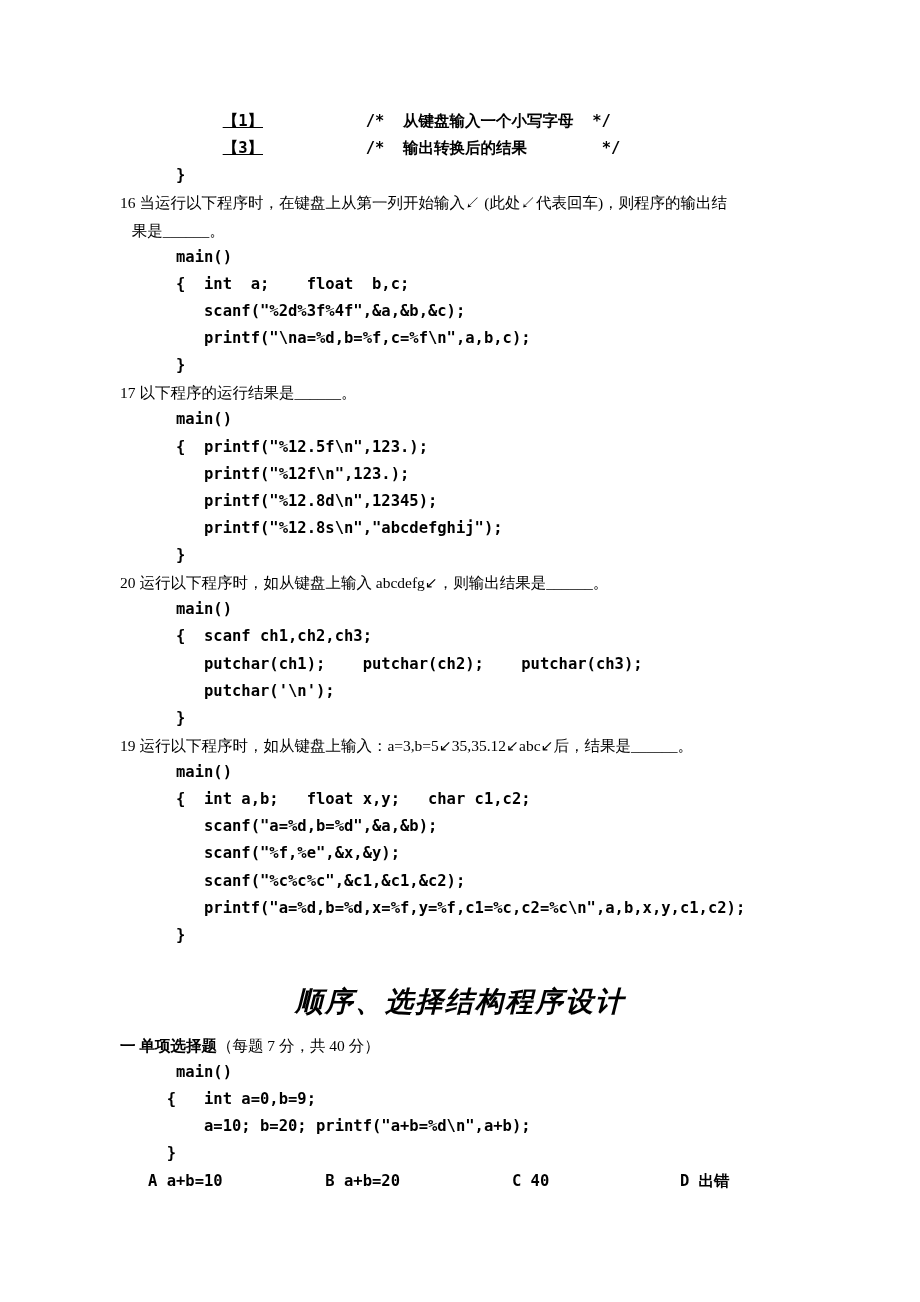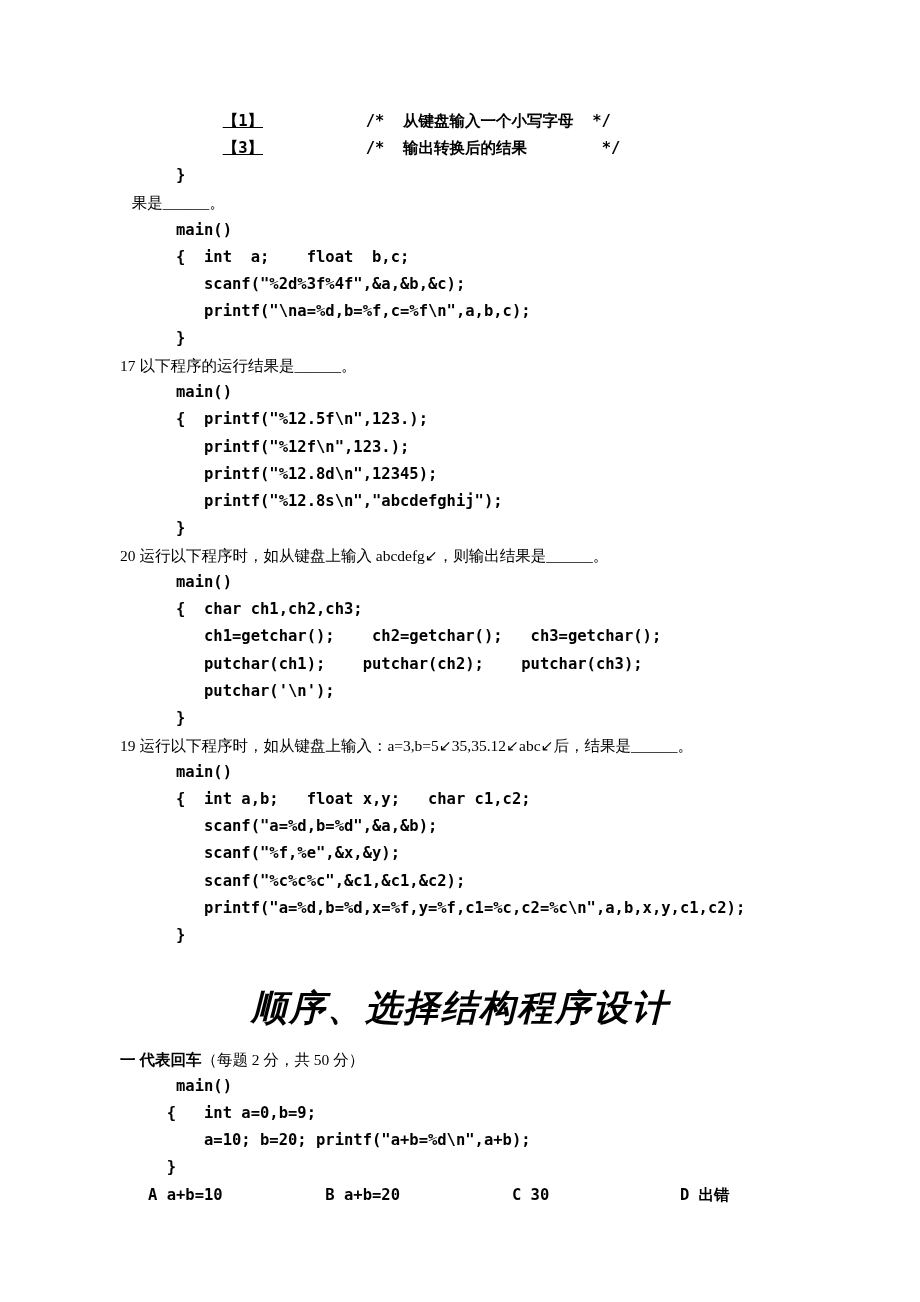--- a/index.html
+++ b/index.html
@@ -41,6 +41,7 @@
   <div class="row code">           <span class="u">【3】</span>           <span>/*  输出转换后的结果        */</span></div>
   <div class="row code">      }</div>
 
+  <div class="row"><span>16</span> <span>当运行以下程序时，在键盘上从第一列开始输入↙ (此处↙代表回车)，则程序的输出结</span></div>
   <div class="row">   <span>果是______。</span></div>
   <div class="row code">      <span>main()</span></div>
   <div class="row code">      <span>{  int  a;    float  b,c;</span></div>

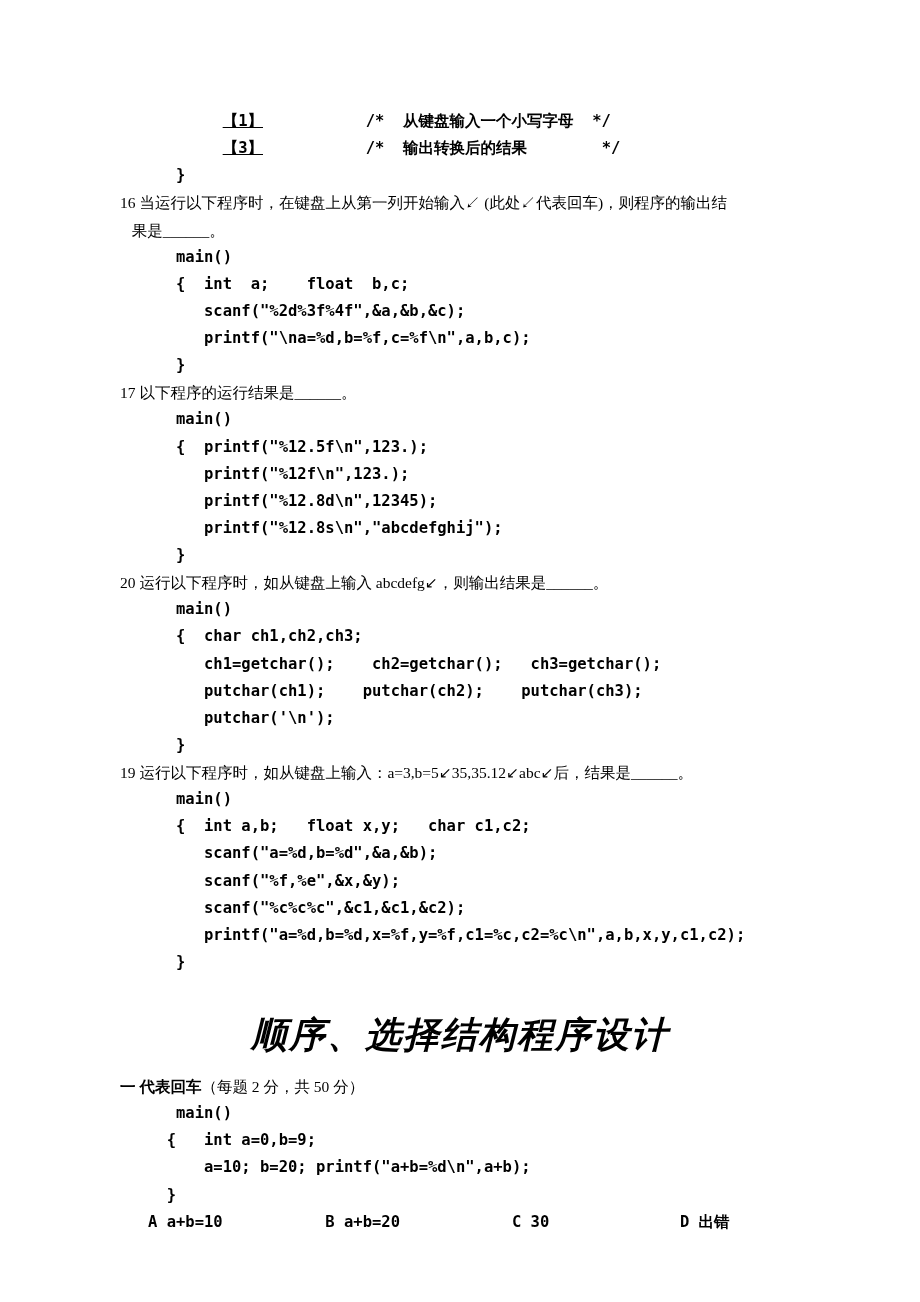--- a/index.html
+++ b/index.html
@@ -59,7 +59,7 @@
 
   <div class="row"><span>20</span> <span>运行以下程序时，如从键盘上输入 abcdefg↙，则输出结果是______。</span></div>
   <div class="row code">      <span>main()</span></div>
-  <div class="row code">      <span>{  char ch1,ch2,ch3;</span></div>
+  <div class="row code">      <span>{  scanf ch1,ch2,ch3;</span></div>
   <div class="row code">      <span>   ch1=getchar();    ch2=getchar();   ch3=getchar();</span></div>
   <div class="row code">      <span>   putchar(ch1);    putchar(ch2);    putchar(ch3);</span></div>
   <div class="row code">      <span>   putchar('\n');</span></div>

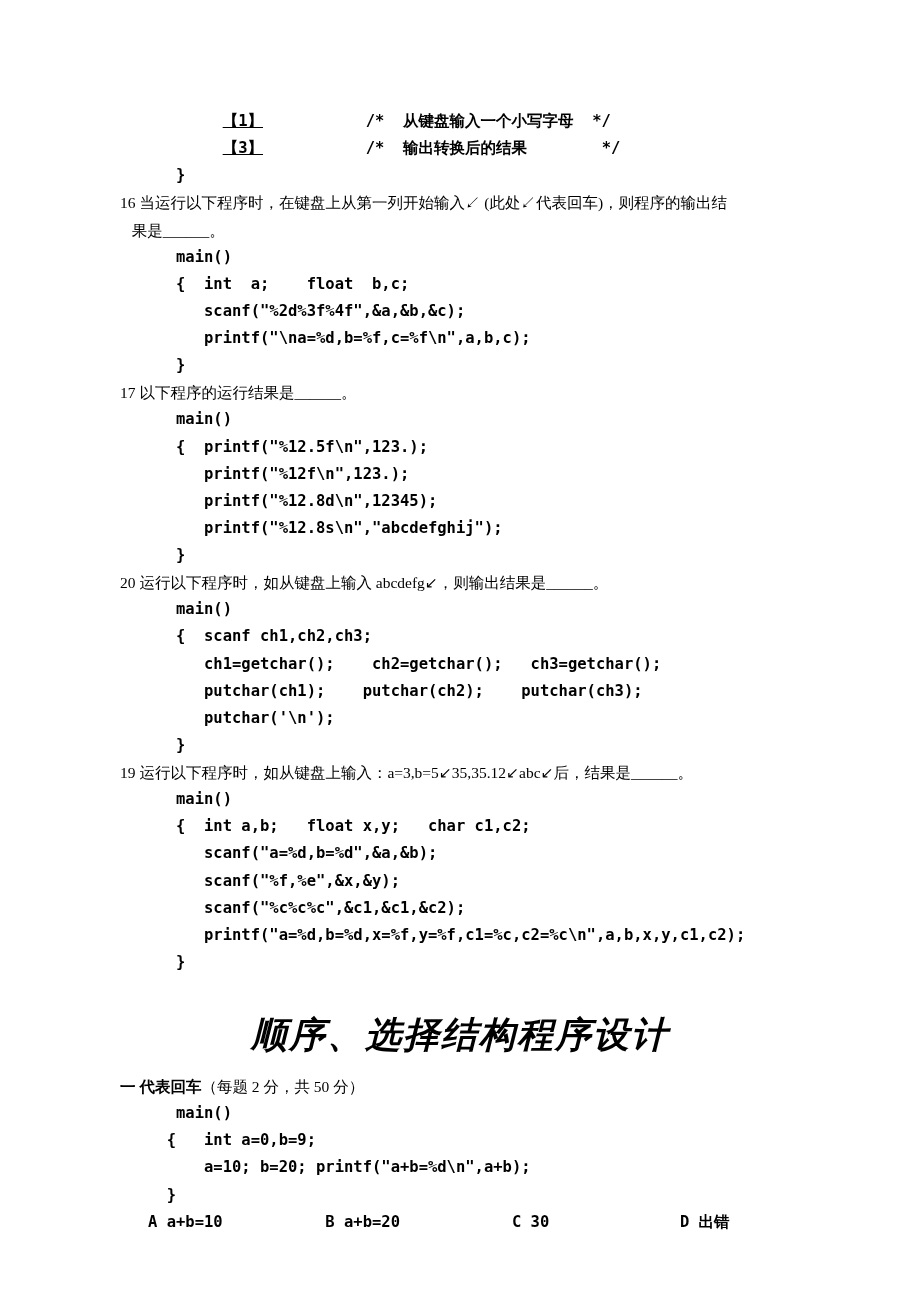--- a/index.html
+++ b/index.html
@@ -60,7 +60,6 @@
   <div class="row"><span>20</span> <span>运行以下程序时，如从键盘上输入 abcdefg↙，则输出结果是______。</span></div>
   <div class="row code">      <span>main()</span></div>
   <div class="row code">      <span>{  scanf ch1,ch2,ch3;</span></div>
-  <div class="row code">      <span>   ch1=getchar();    ch2=getchar();   ch3=getchar();</span></div>
   <div class="row code">      <span>   putchar(ch1);    putchar(ch2);    putchar(ch3);</span></div>
   <div class="row code">      <span>   putchar('\n');</span></div>
   <div class="row code">      <span>}</span></div>

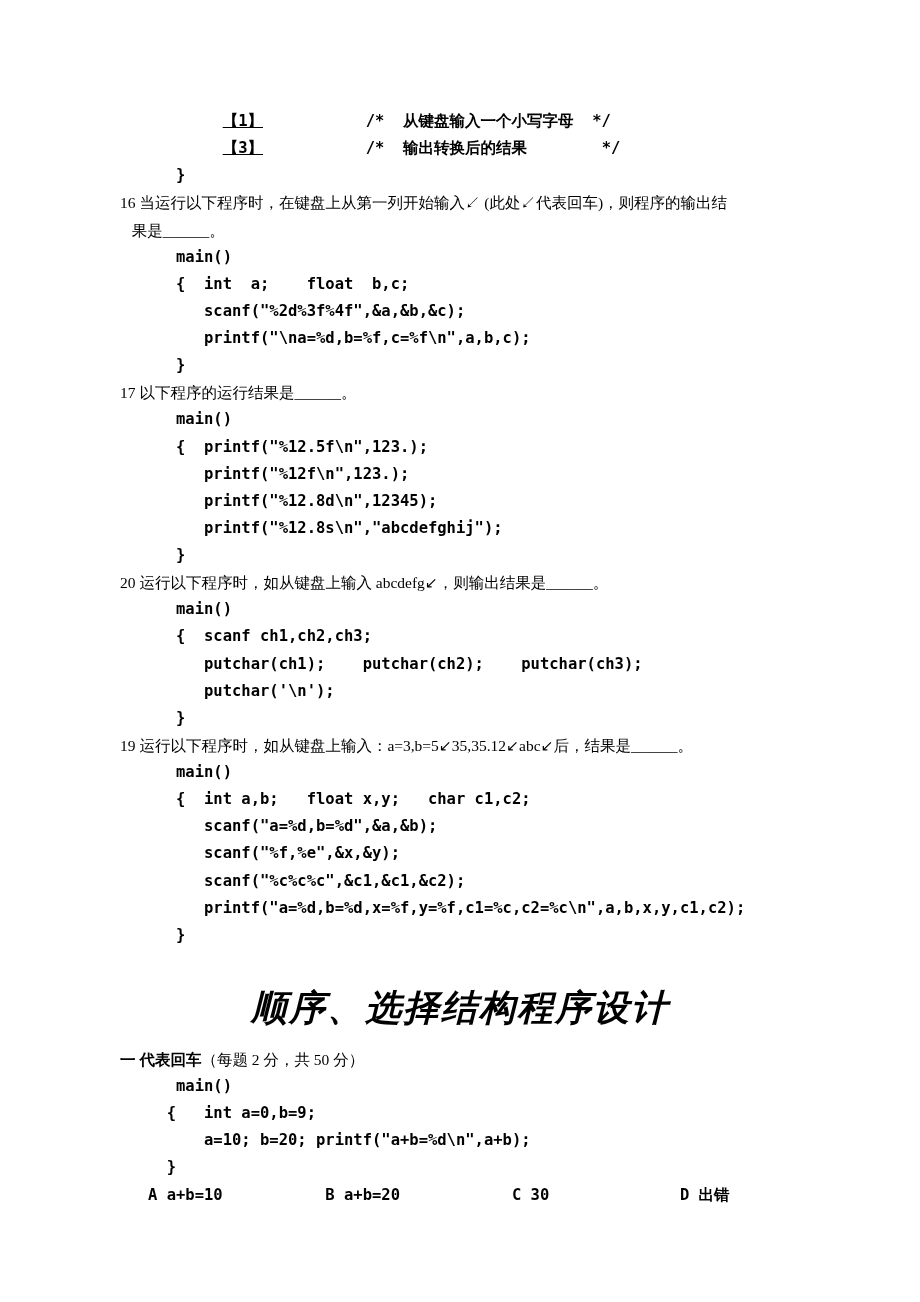--- a/index.html
+++ b/index.html
@@ -25,7 +25,7 @@
     font-family: "STKaiti", "KaiTi", "楷体", serif;
     font-weight: bold;
     font-style: italic;
-    font-size: 36px;
+    font-size: 28px;
     margin-top: 28px;
     margin-bottom: 6px;
     letter-spacing: 2px;

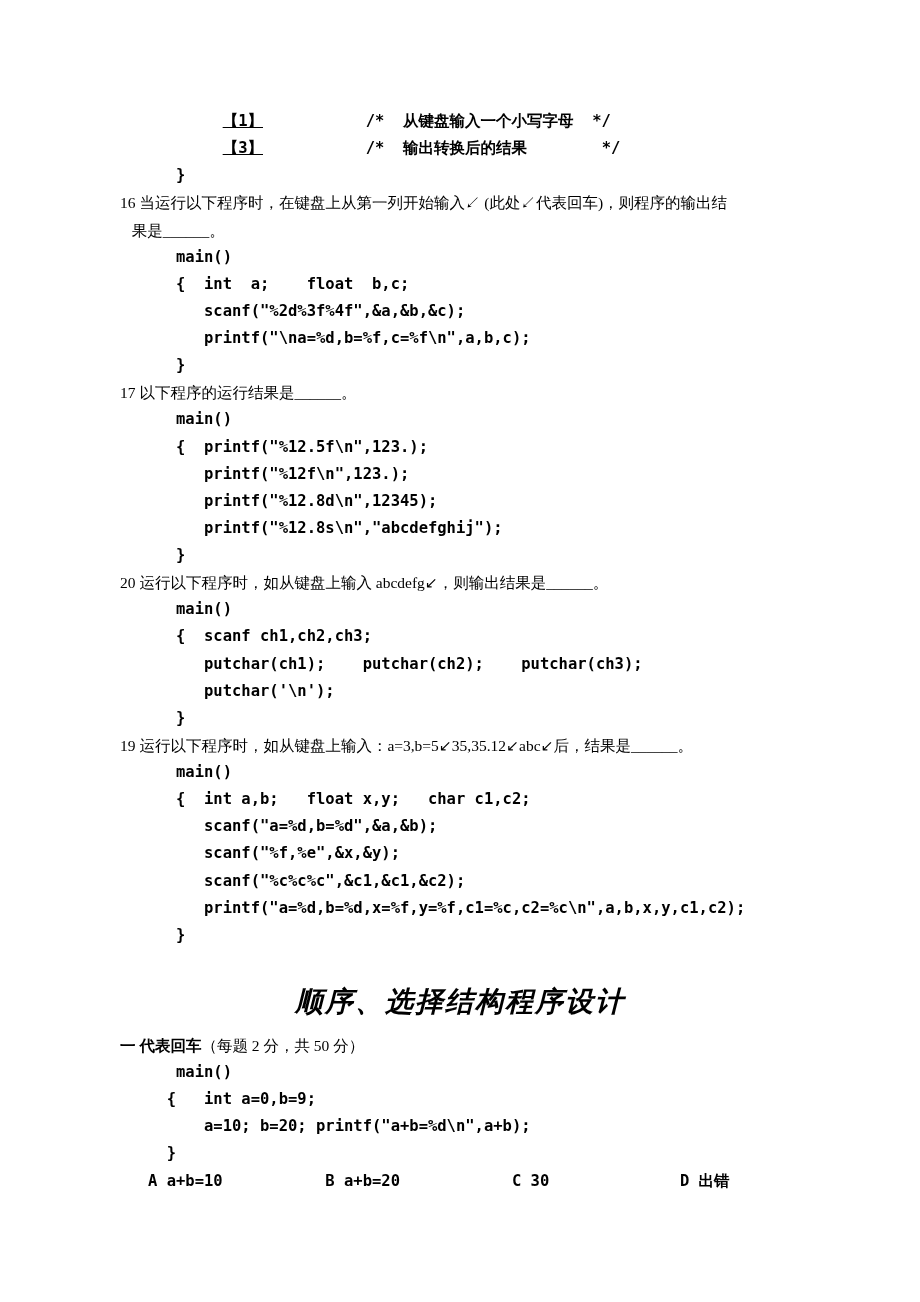--- a/index.html
+++ b/index.html
@@ -75,7 +75,7 @@
 
   <div class="title">顺序、选择结构程序设计</div>
 
-  <div class="row"><span class="sec">一 代表回车</span><span>（每题 2 分，共 50 分）</span></div>
+  <div class="row"><span class="sec">一 单项选择题</span><span>（每题 2 分，共 50 分）</span></div>
 
   <div class="row code">      <span>main()</span></div>
   <div class="row code">     <span>{   int a=0,b=9;</span></div>

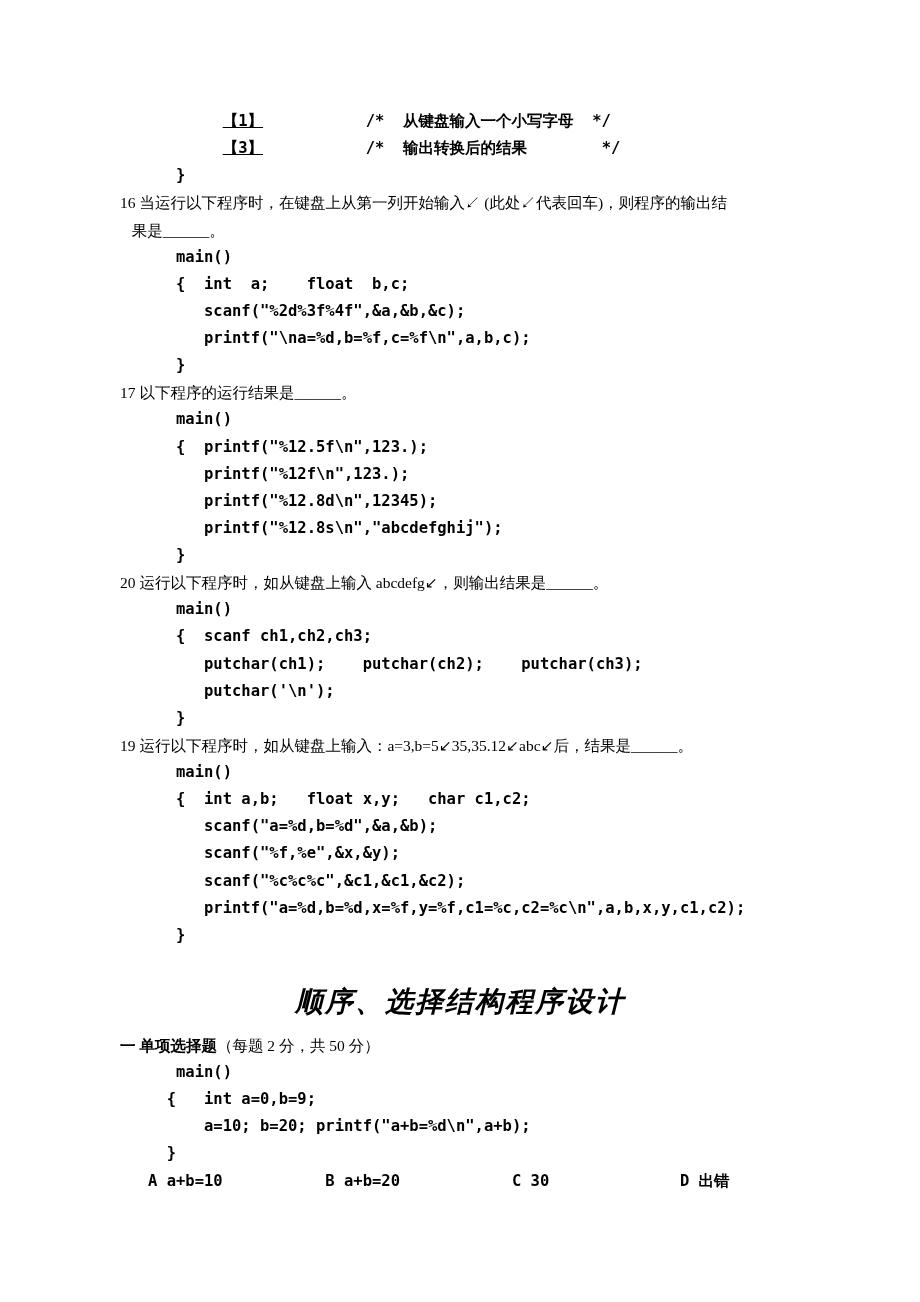--- a/index.html
+++ b/index.html
@@ -75,7 +75,7 @@
 
   <div class="title">顺序、选择结构程序设计</div>
 
-  <div class="row"><span class="sec">一 单项选择题</span><span>（每题 2 分，共 50 分）</span></div>
+  <div class="row"><span class="sec">一 单项选择题</span><span>（每题 7 分，共 40 分）</span></div>
 
   <div class="row code">      <span>main()</span></div>
   <div class="row code">     <span>{   int a=0,b=9;</span></div>

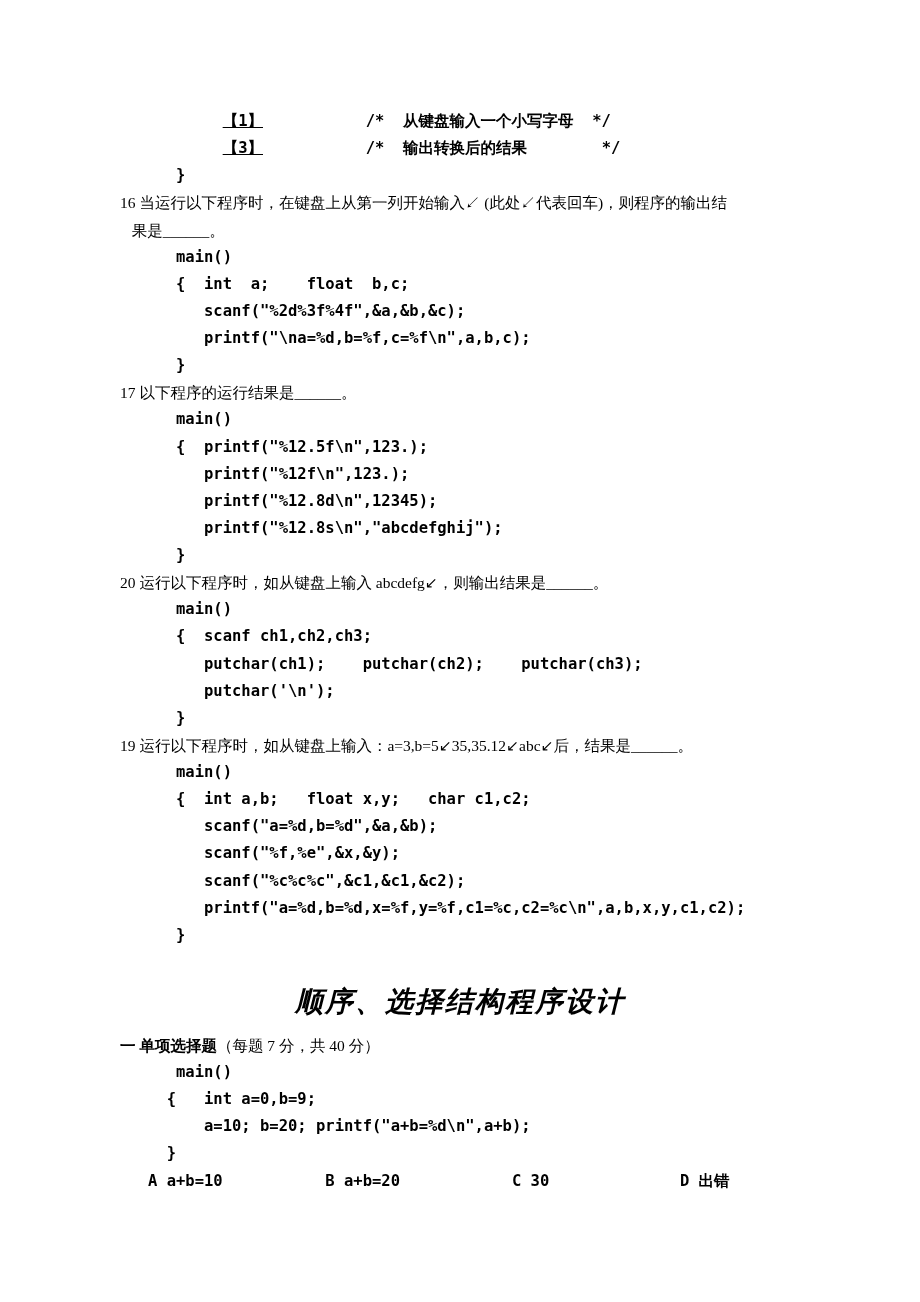--- a/index.html
+++ b/index.html
@@ -81,7 +81,7 @@
   <div class="row code">     <span>{   int a=0,b=9;</span></div>
   <div class="row code">      <span>   a=10; b=20; printf("a+b=%d\n",a+b);</span></div>
   <div class="row code">     <span>}</span></div>
-  <div class="row code">   <span>A a+b=10</span>           <span>B a+b=20</span>            <span>C 30</span>              <span>D 出错</span></div>
+  <div class="row code">   <span>A a+b=10</span>           <span>B a+b=20</span>            <span>C 40</span>              <span>D 出错</span></div>
 
 </div>
 

